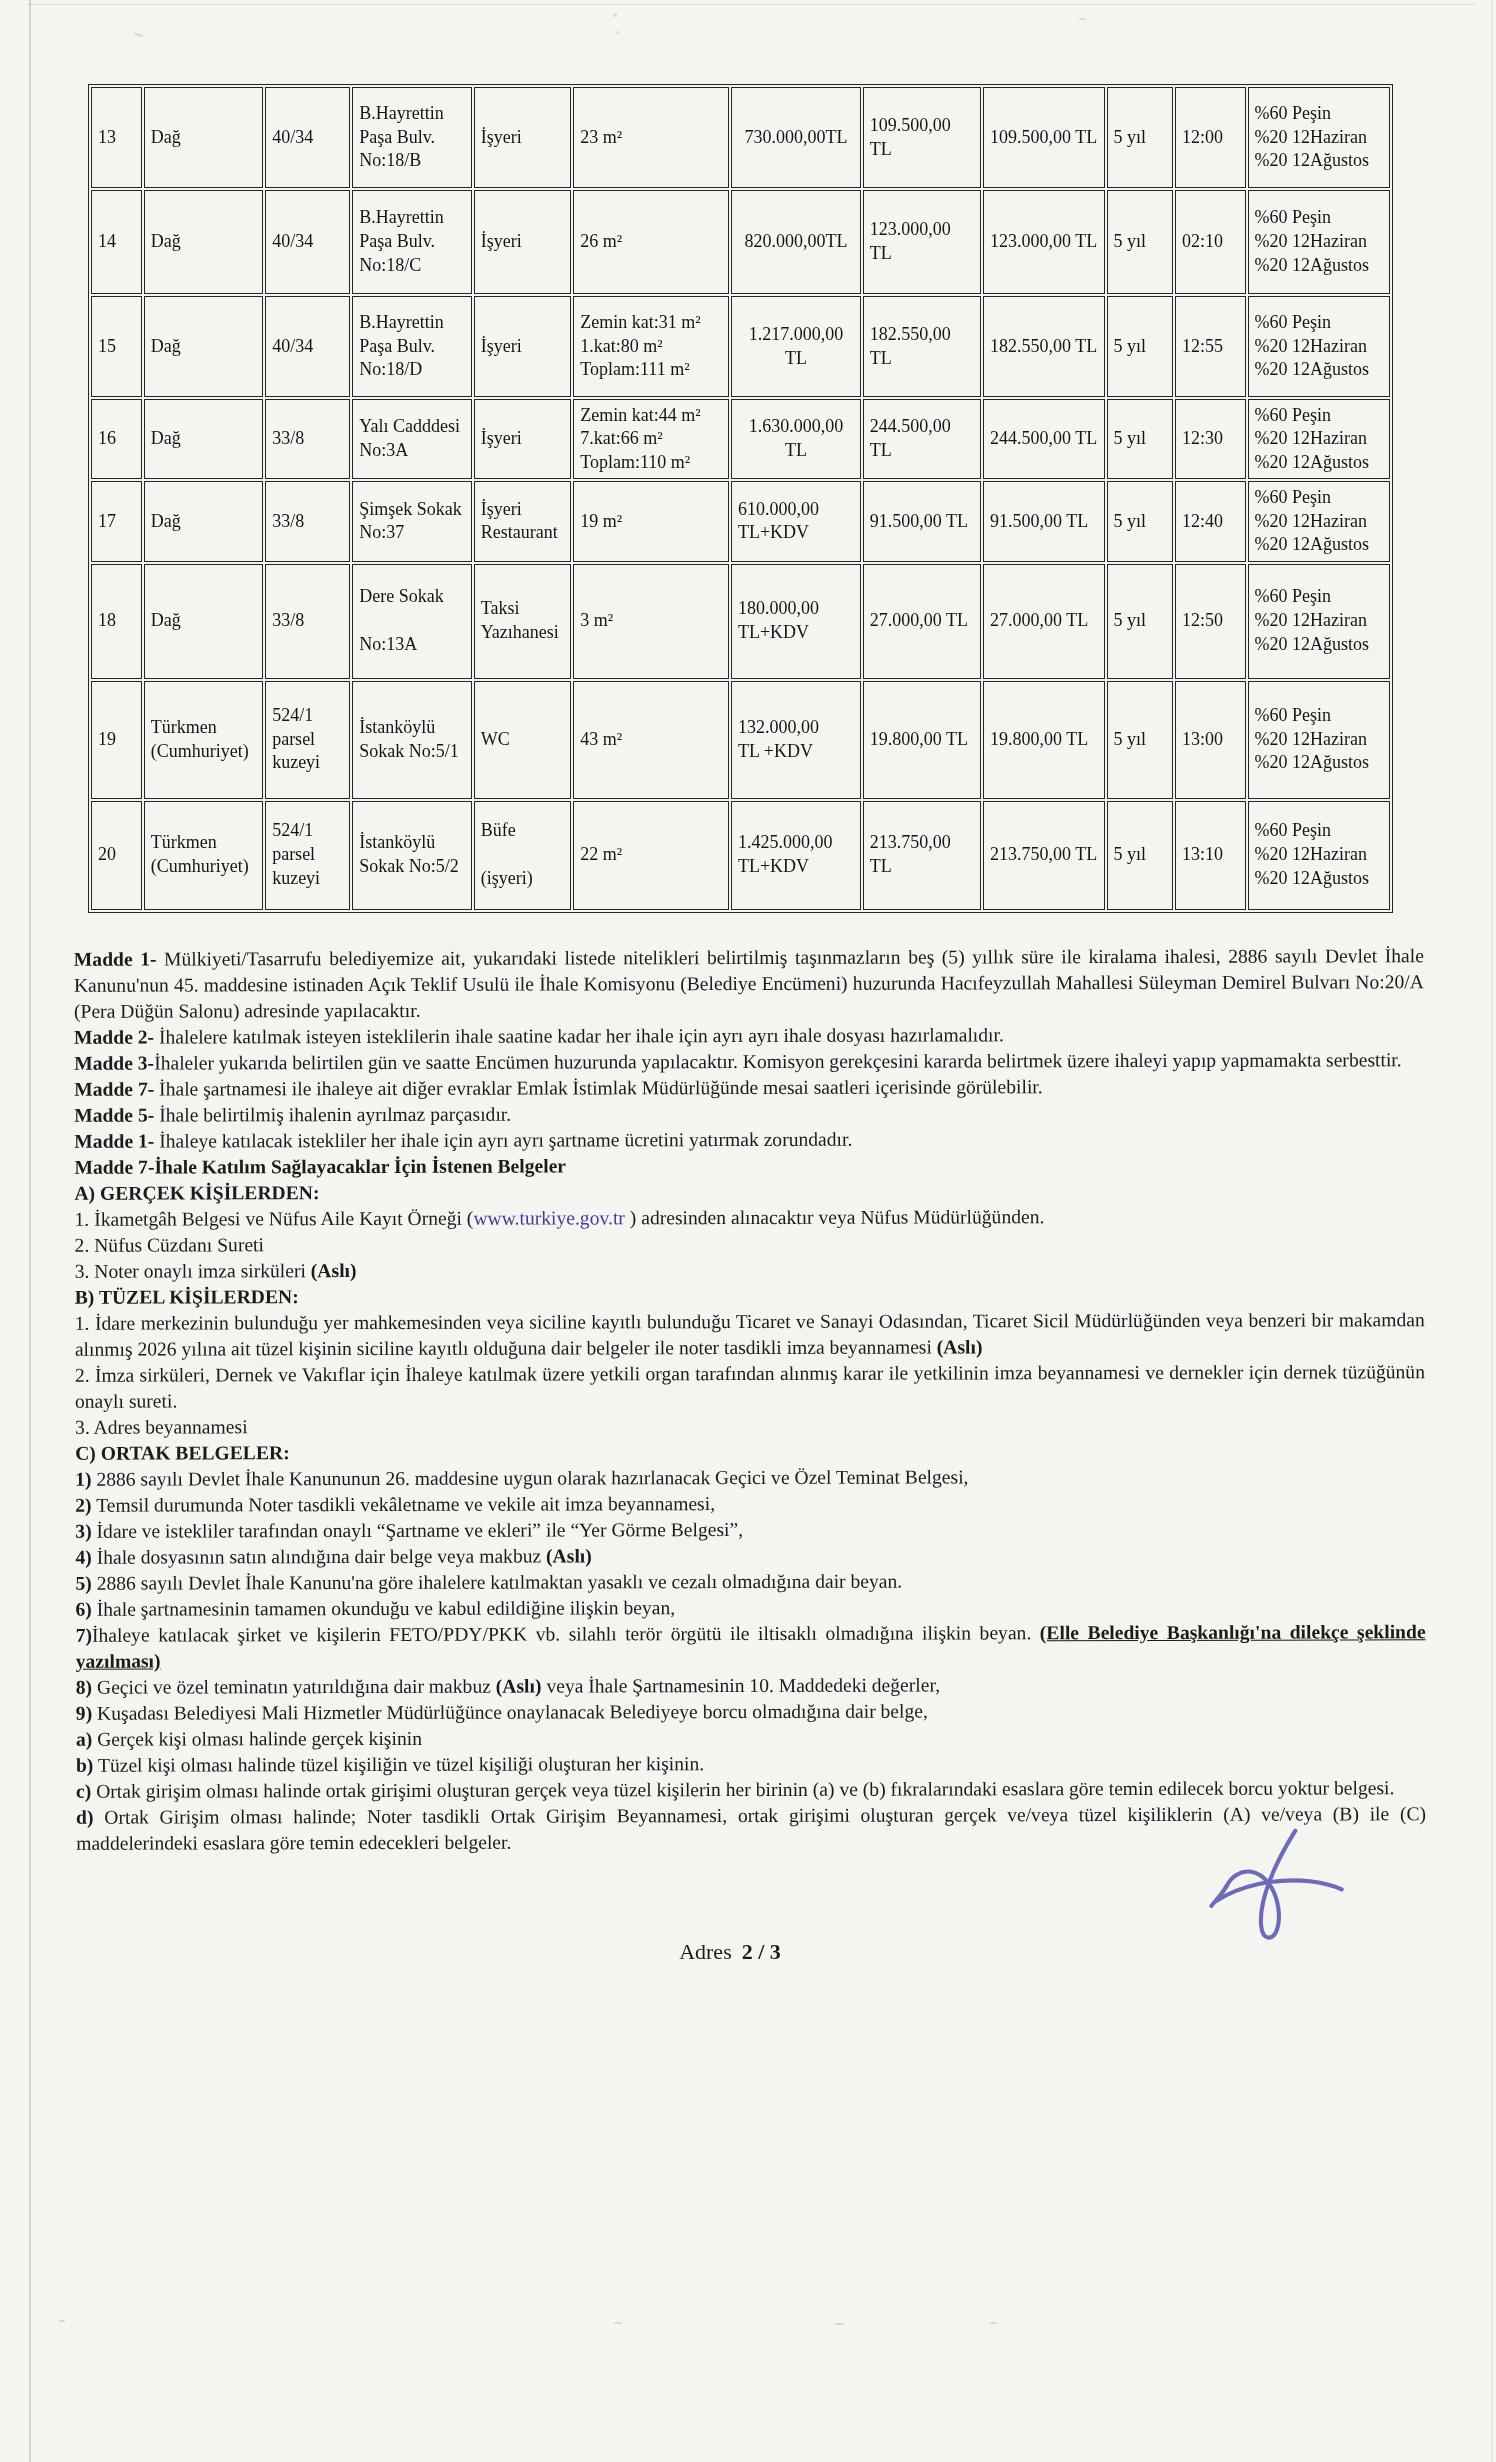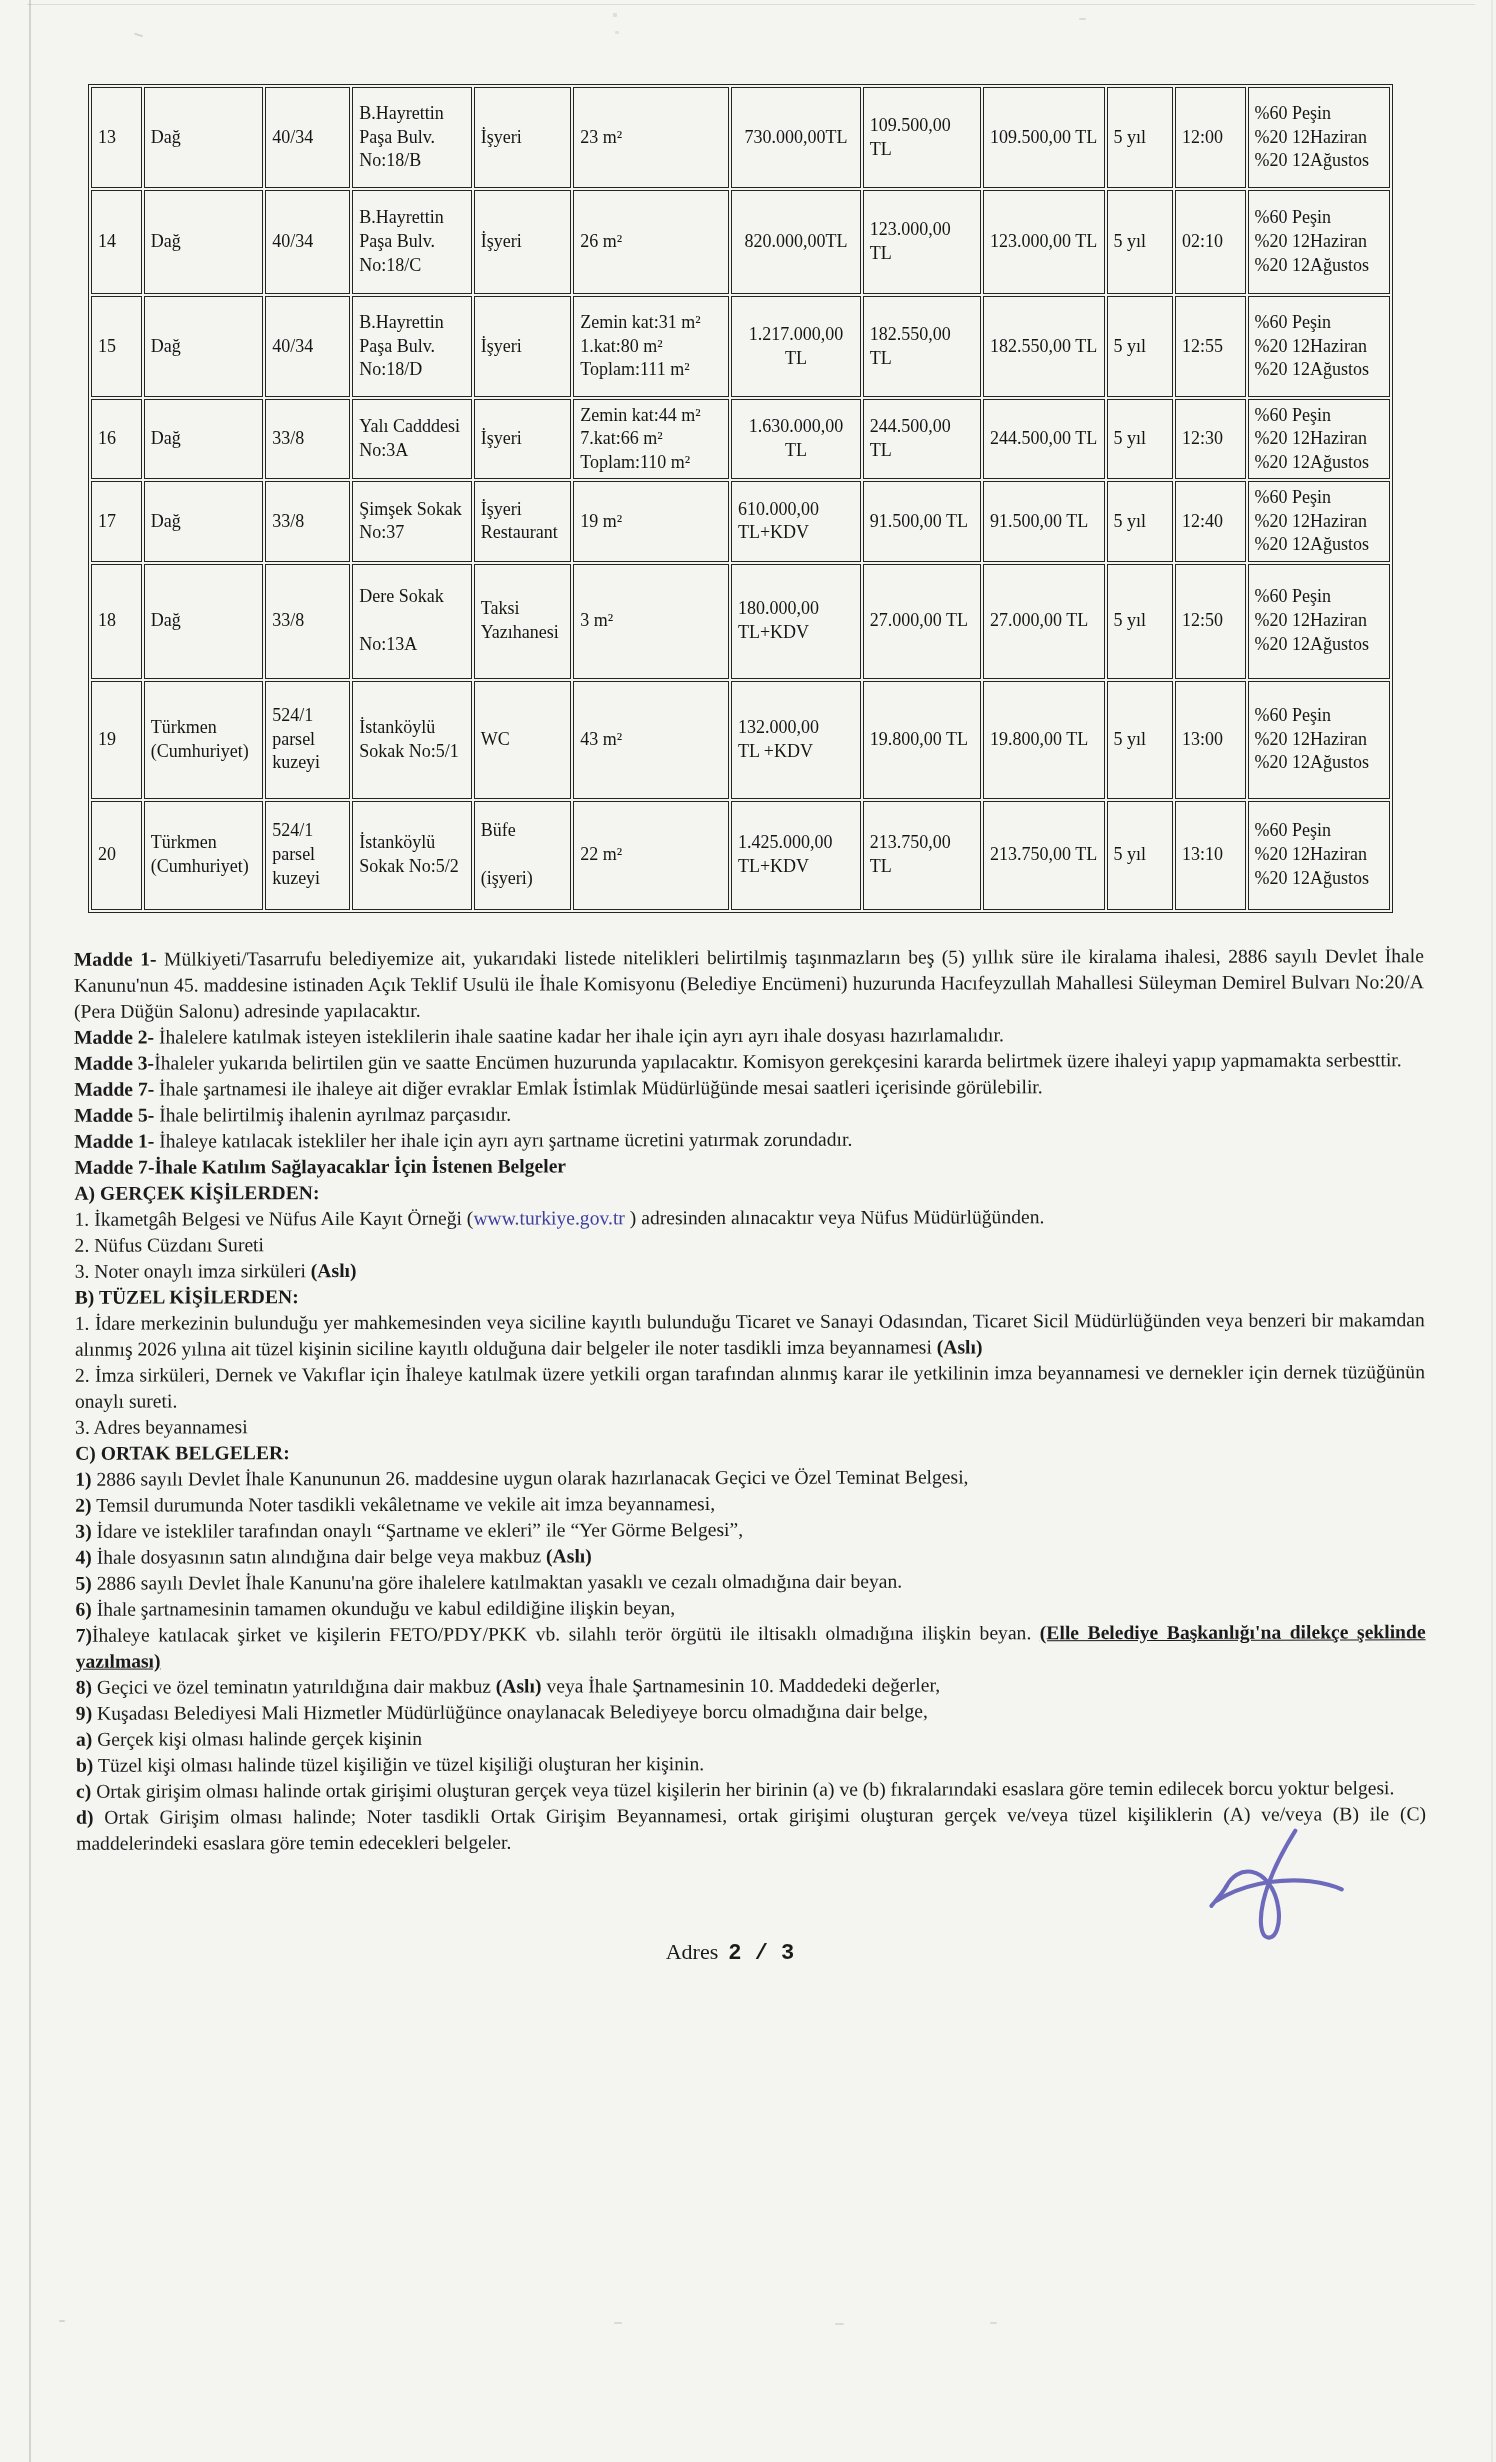--- a/index.html
+++ b/index.html
@@ -60,7 +60,7 @@
     position:absolute;left:0;top:1939px;width:1460px;
     text-align:center;font-size:22px;
   }
-  .footer .pageno{font-weight:bold;margin-left:10px;font-family:Liberation Mono, monospace;}
+  .footer .pageno{font-weight:bold;margin-left:10px;}
 
   
   .signature{position:absolute;left:1175px;top:1820px;width:182px;height:147px;}

